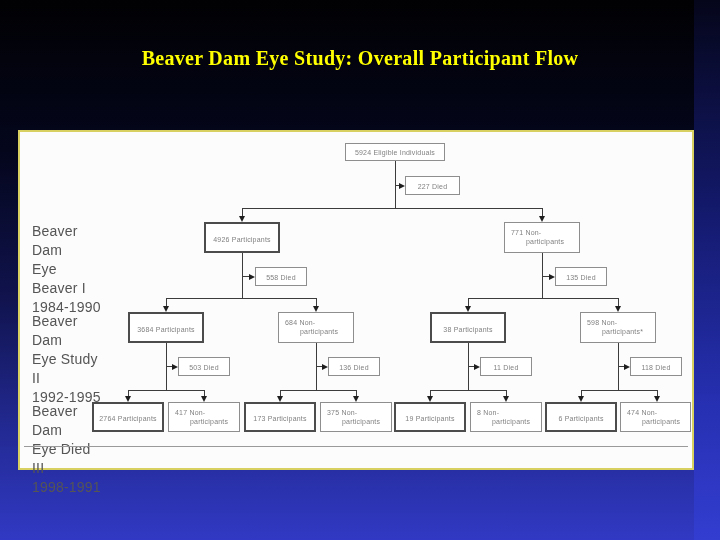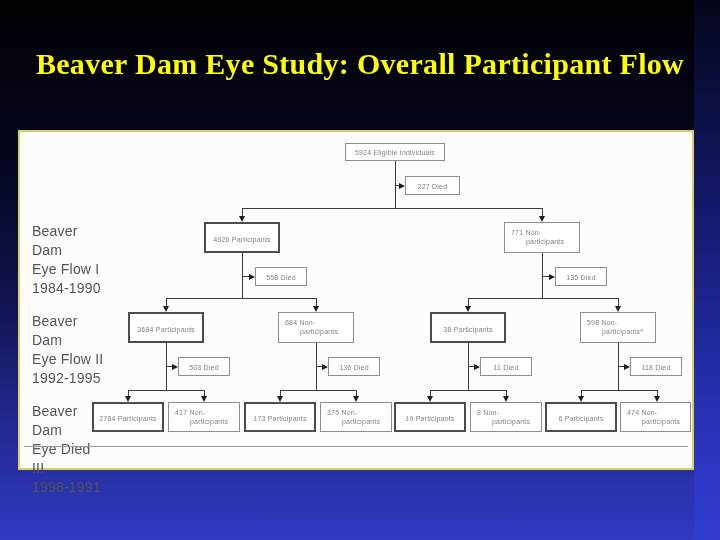--- a/index.html
+++ b/index.html
@@ -14,7 +14,7 @@
   }
   .title {
     position:absolute; top:47px; left:0; width:100%; margin:0; text-align:center;
-    font-family:"Liberation Serif", serif; font-weight:bold; font-size:30px;
+    font-family:"Liberation Serif", serif; font-weight:bold; font-size:20px;
     color:#ffff00; letter-spacing:0.3px;
   }
   .panel {

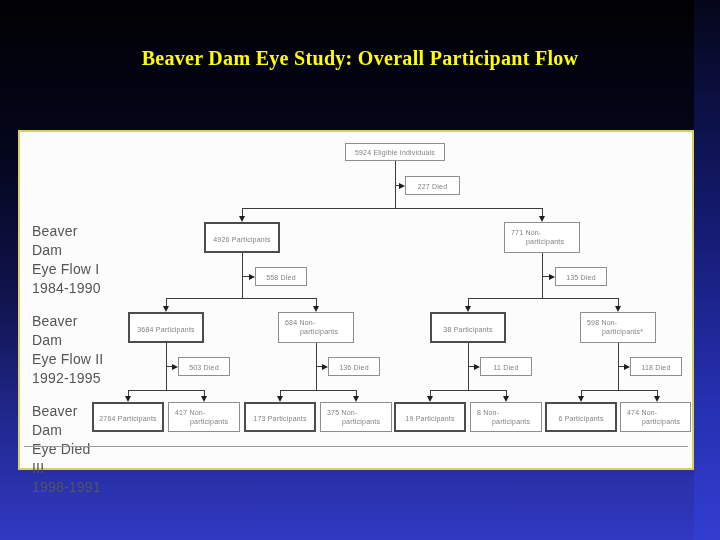--- a/index.html
+++ b/index.html
@@ -65,7 +65,7 @@
 
     <div class="stage" style="top:90px">
       <span>Beaver Dam</span>
-      <span>Eye Flow I</span>
+      <span>Eye Beaver I</span>
       <span>1984-1990</span>
     </div>
     <div class="stage" style="top:180px">

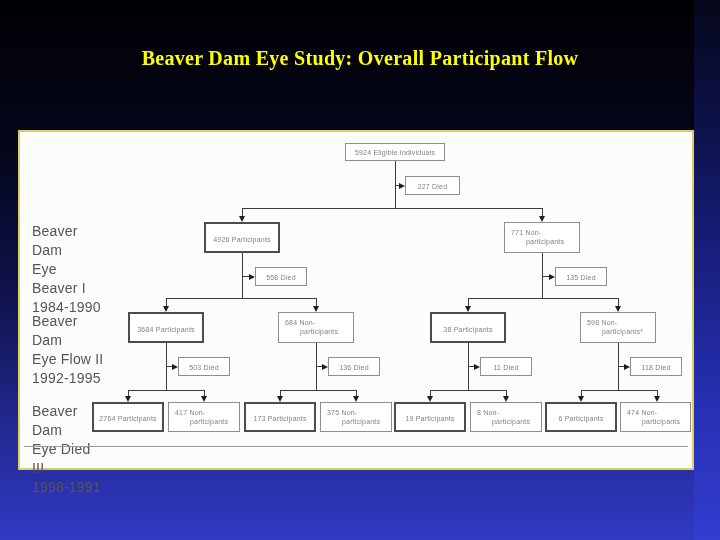--- a/index.html
+++ b/index.html
@@ -70,7 +70,7 @@
     </div>
     <div class="stage" style="top:180px">
       <span>Beaver Dam</span>
-      <span>Eye Flow II</span>
+      <span>Eye Study II</span>
       <span>1992-1995</span>
     </div>
     <div class="stage" style="top:270px">

